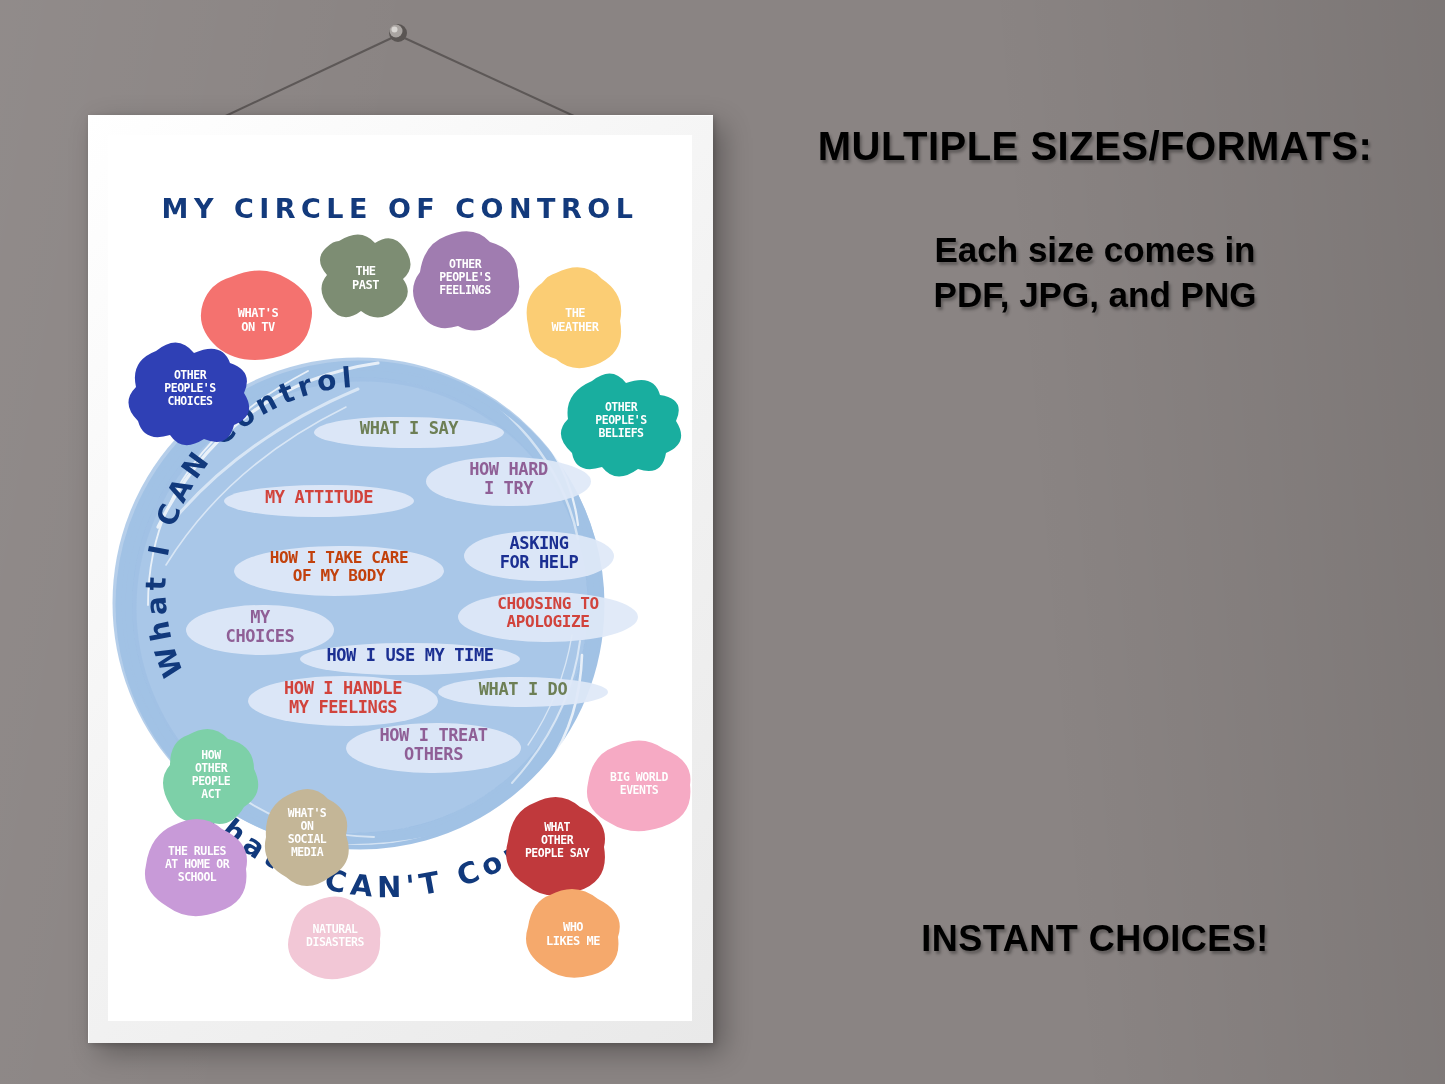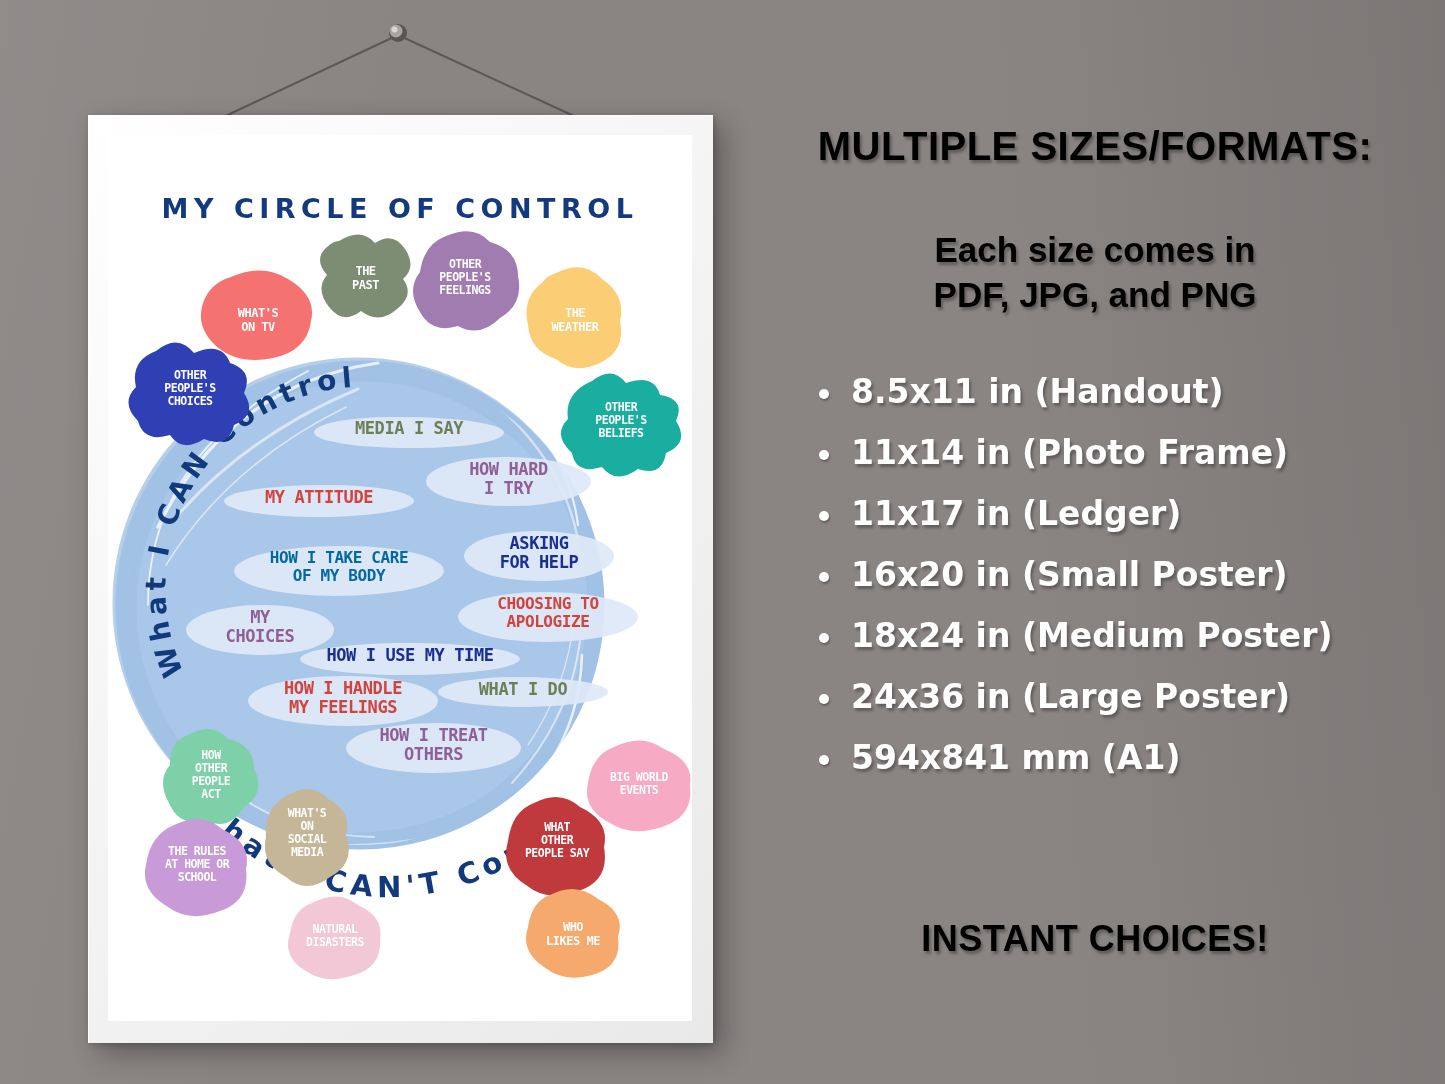--- a/index.html
+++ b/index.html
@@ -335,15 +335,6 @@
   <div class="p-head" id="p-title">MULTIPLE SIZES/FORMATS:</div>
   <div class="p-head" id="p-sub">Each size comes in
 PDF, JPG, and PNG</div>
-  <ul id="p-list">
-    <li>8.5x11 in (Handout)</li>
-    <li>11x14 in (Photo Frame)</li>
-    <li>11x17 in (Ledger)</li>
-    <li>16x20 in (Small Poster)</li>
-    <li>18x24 in (Medium Poster)</li>
-    <li>24x36 in (Large Poster)</li>
-    <li>594x841 mm (A1)</li>
-  </ul>
   <div class="p-head" id="p-foot">INSTANT CHOICES!</div>
 </div>
 

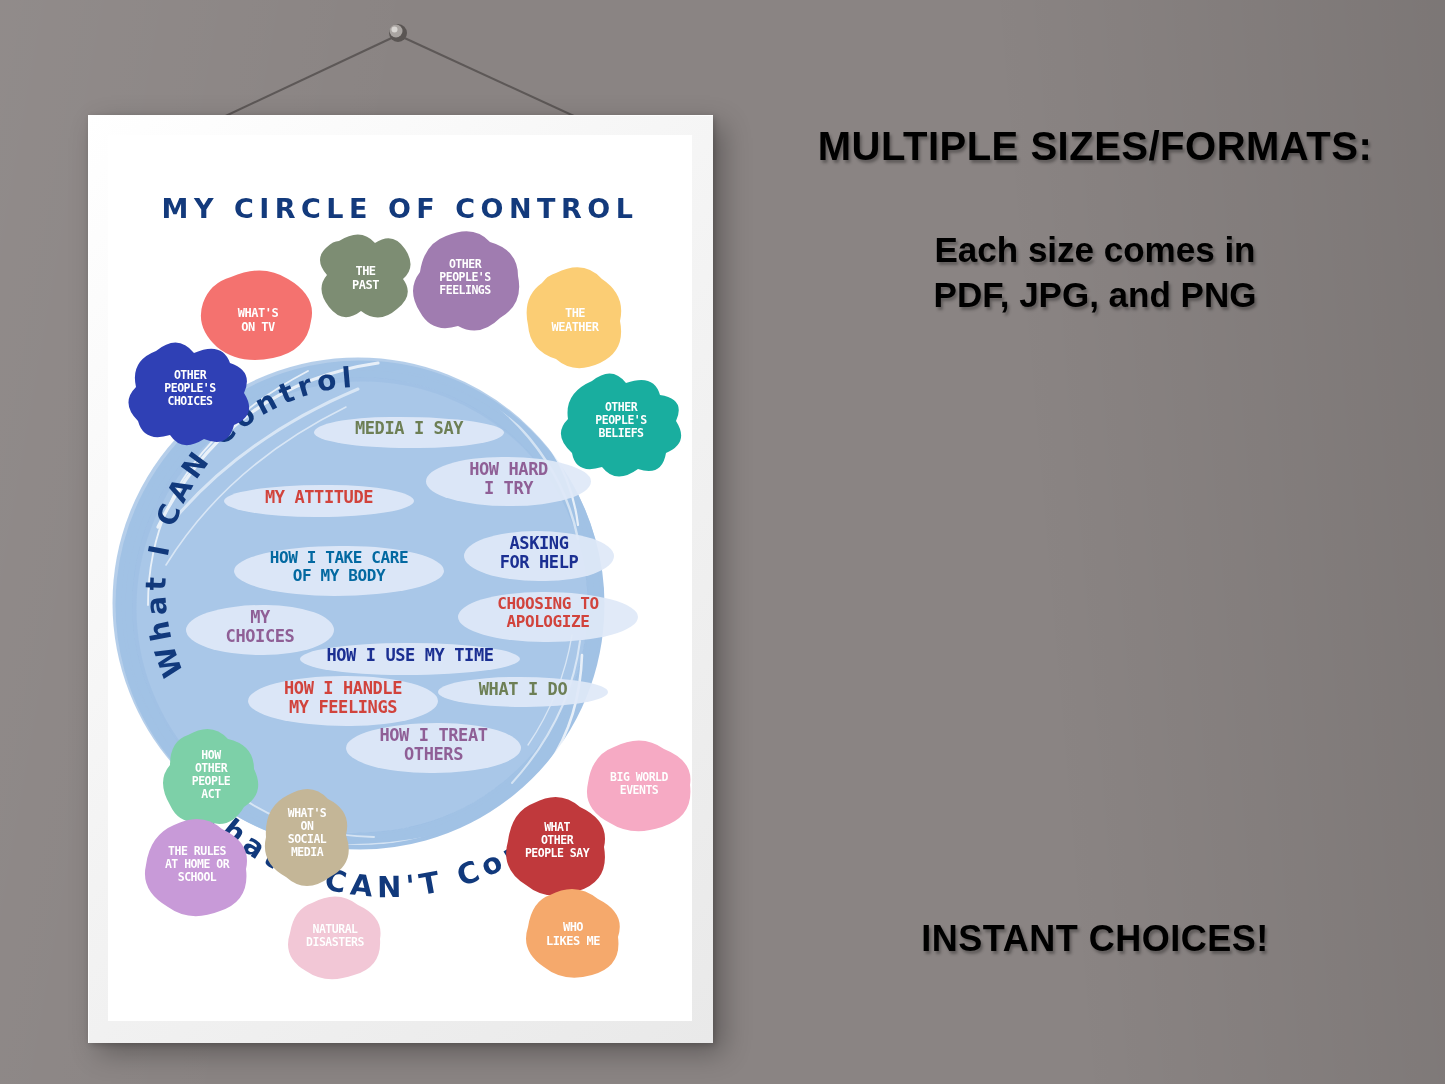--- a/index.html
+++ b/index.html
@@ -174,7 +174,7 @@
       </svg>
 
       <div class="swatch" style="left:206px;top:282px;width:190px;height:31px;border-radius:40% 55% 45% 50%/50%;"></div>
-      <div class="item" style="left:206px;top:284px;width:190px;font-size:17px;color:#6d7f55;">MEDIA I SAY</div>
+      <div class="item" style="left:206px;top:284px;width:190px;font-size:17px;color:#6d7f55;">WHAT I SAY</div>
 
       <div class="swatch" style="left:318px;top:322px;width:165px;height:49px;border-radius:46% 52% 48% 50%/50%;"></div>
       <div class="item" style="left:318px;top:325px;width:165px;font-size:17px;color:#8f5f96;">HOW HARD

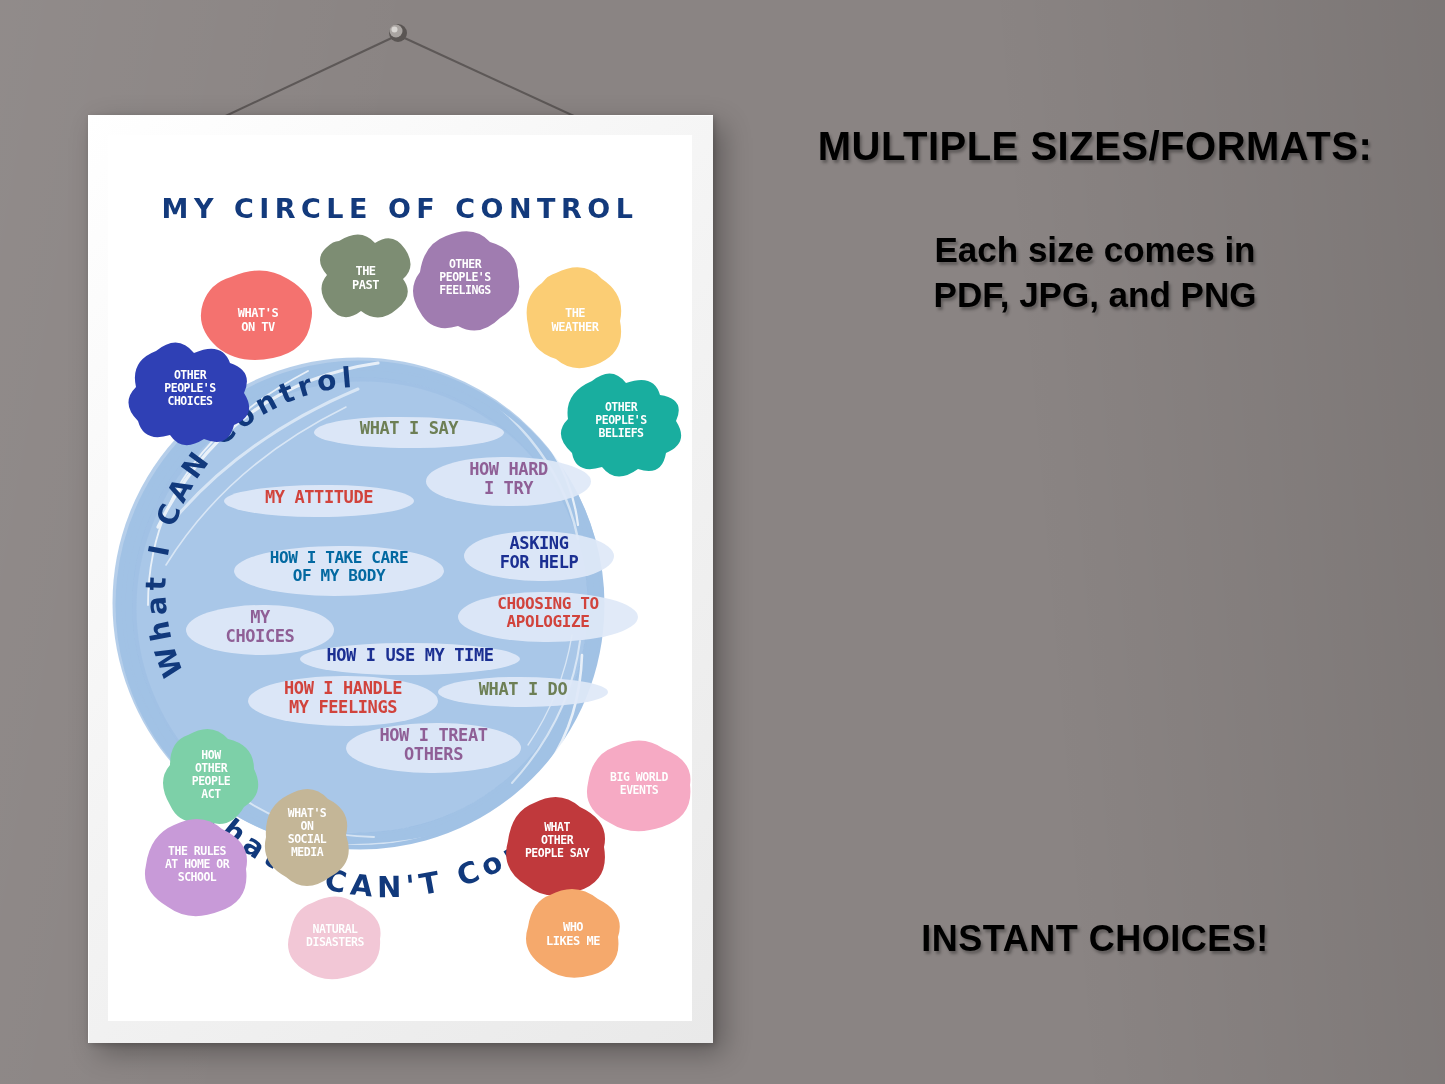--- a/index.html
+++ b/index.html
@@ -188,7 +188,7 @@
 FOR HELP</div>
 
       <div class="swatch" style="left:126px;top:411px;width:210px;height:50px;border-radius:50% 46% 52% 48%/50%;"></div>
-      <div class="item" style="left:126px;top:414px;width:210px;font-size:16px;color:#0369a1;">HOW I TAKE CARE
+      <div class="item" style="left:126px;top:414px;width:210px;font-size:16px;color:#c2410c;">HOW I TAKE CARE
 OF MY BODY</div>
 
       <div class="swatch" style="left:350px;top:457px;width:180px;height:50px;border-radius:46% 52% 50% 48%/50%;"></div>

